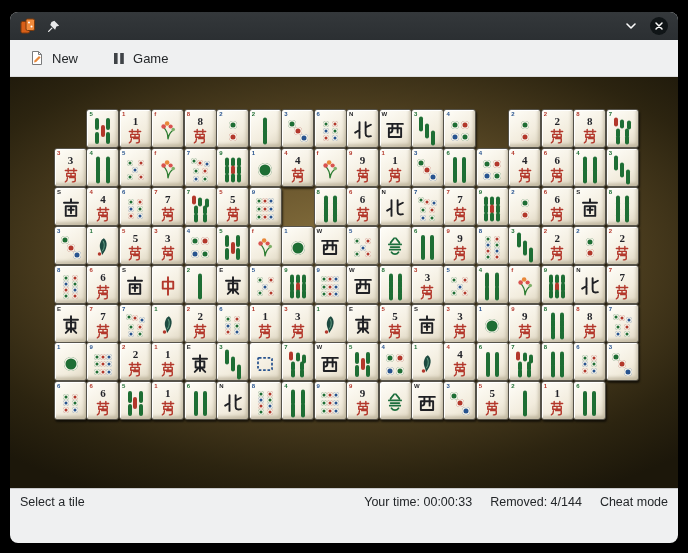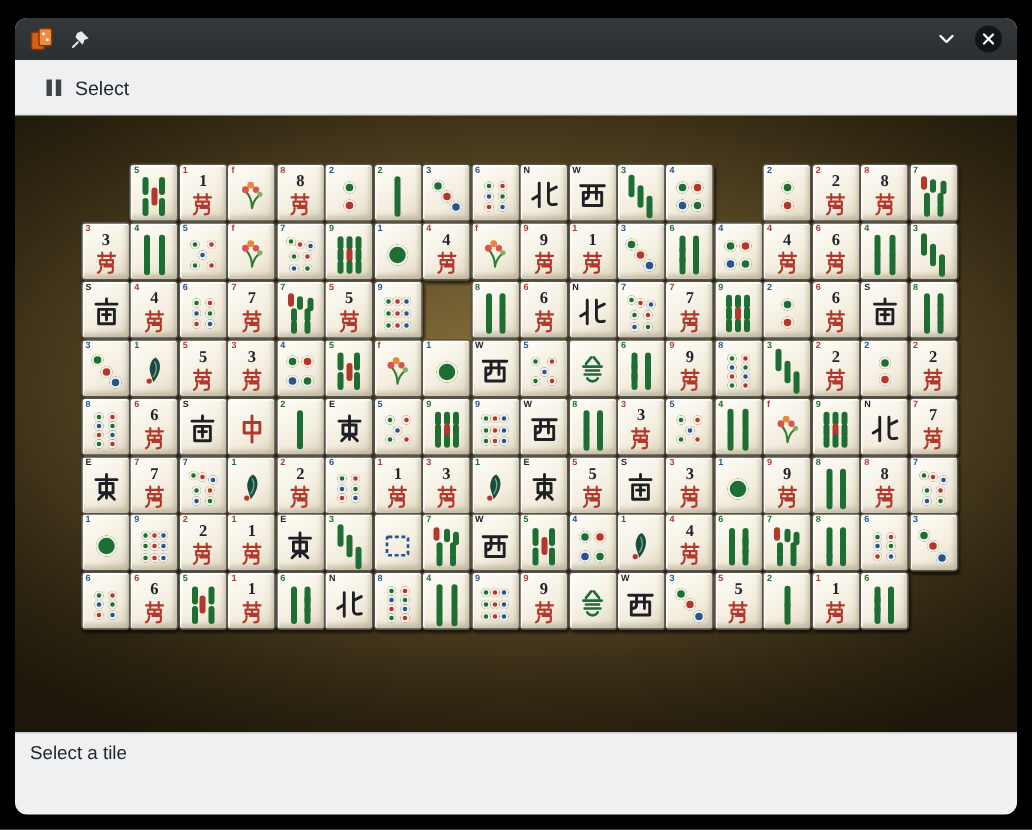--- a/index.html
+++ b/index.html
@@ -123,6 +123,14 @@
 
   <div class="toolbar">
     <span class="tool-btn">
+      <svg width="16" height="16" viewBox="0 0 16 16">
+        <path d="M3.5 1.5h6l3 3v10h-9z" fill="#fff" stroke="#7a7b7c"></path>
+        <path d="M9.5 1.5v3h3" fill="none" stroke="#7a7b7c"></path>
+        <path d="M5.5 10.5l4.5-4.5 1.6 1.6-4.5 4.5-2 .4z" fill="#e8883a"></path>
+      </svg>
+      <span>New</span>
+    </span>
+    <span class="tool-btn">
       <svg width="14" height="15" viewBox="0 0 14 15">
         <rect x="2" y="2" width="3.6" height="11" fill="#3f4347"></rect>
         <rect x="8.2" y="2" width="3.6" height="11" fill="#3f4347"></rect>

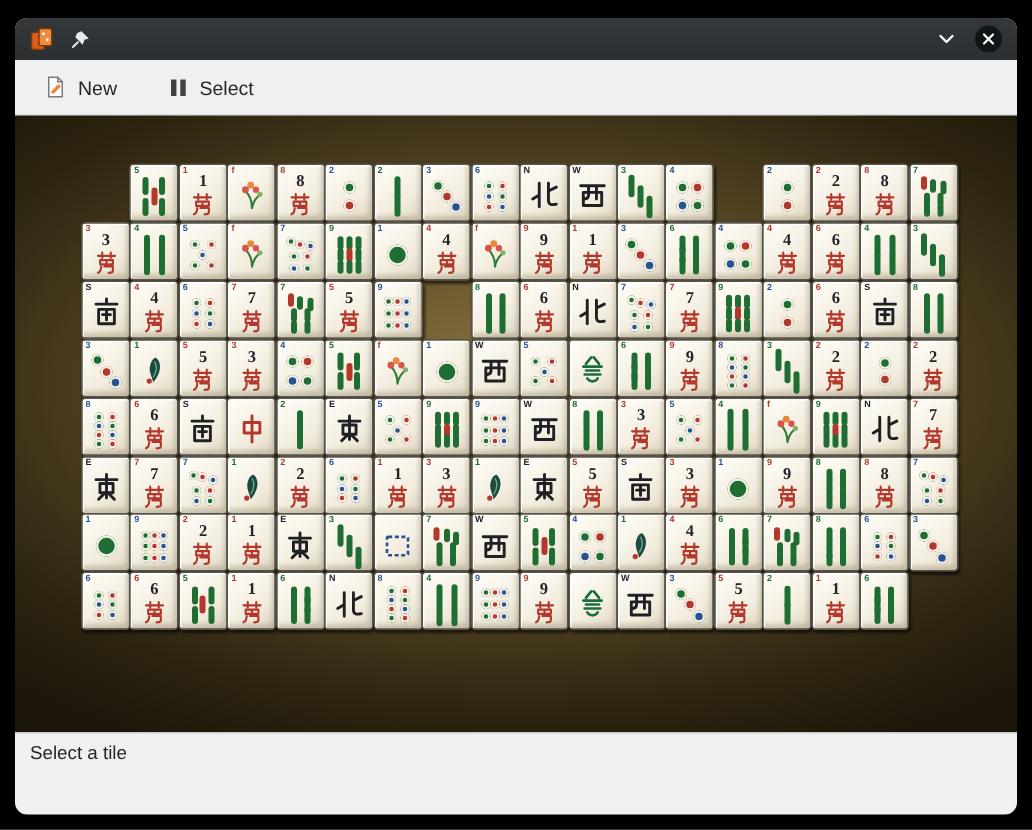--- a/index.html
+++ b/index.html
@@ -135,7 +135,7 @@
         <rect x="2" y="2" width="3.6" height="11" fill="#3f4347"></rect>
         <rect x="8.2" y="2" width="3.6" height="11" fill="#3f4347"></rect>
       </svg>
-      <span>Select</span>
+      <span>Game</span>
     </span>
   </div>
 

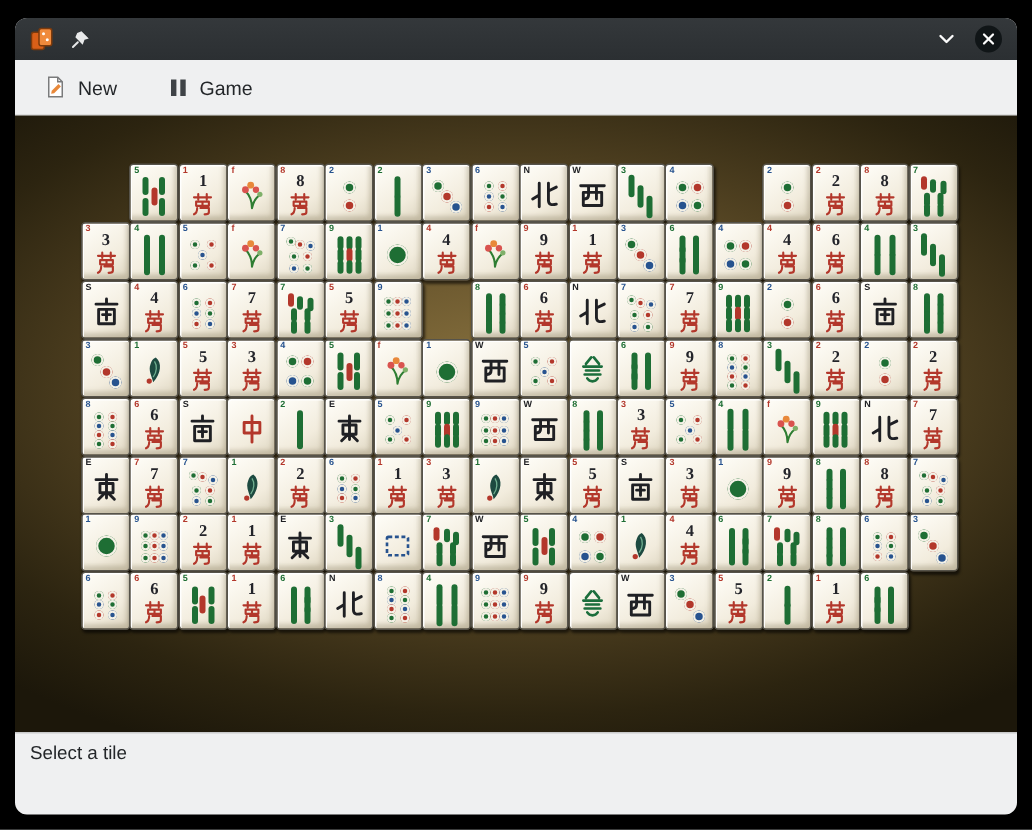--- a/index.html
+++ b/index.html
@@ -1321,6 +1321,11 @@
 
   <div class="statusbar">
     <span>Select a tile</span>
+    <span class="sb-right">
+      <span>Your time: 00:00:33</span>
+      <span>Removed: 4/144</span>
+      <span>Cheat mode</span>
+    </span>
   </div>
 
 </div>

